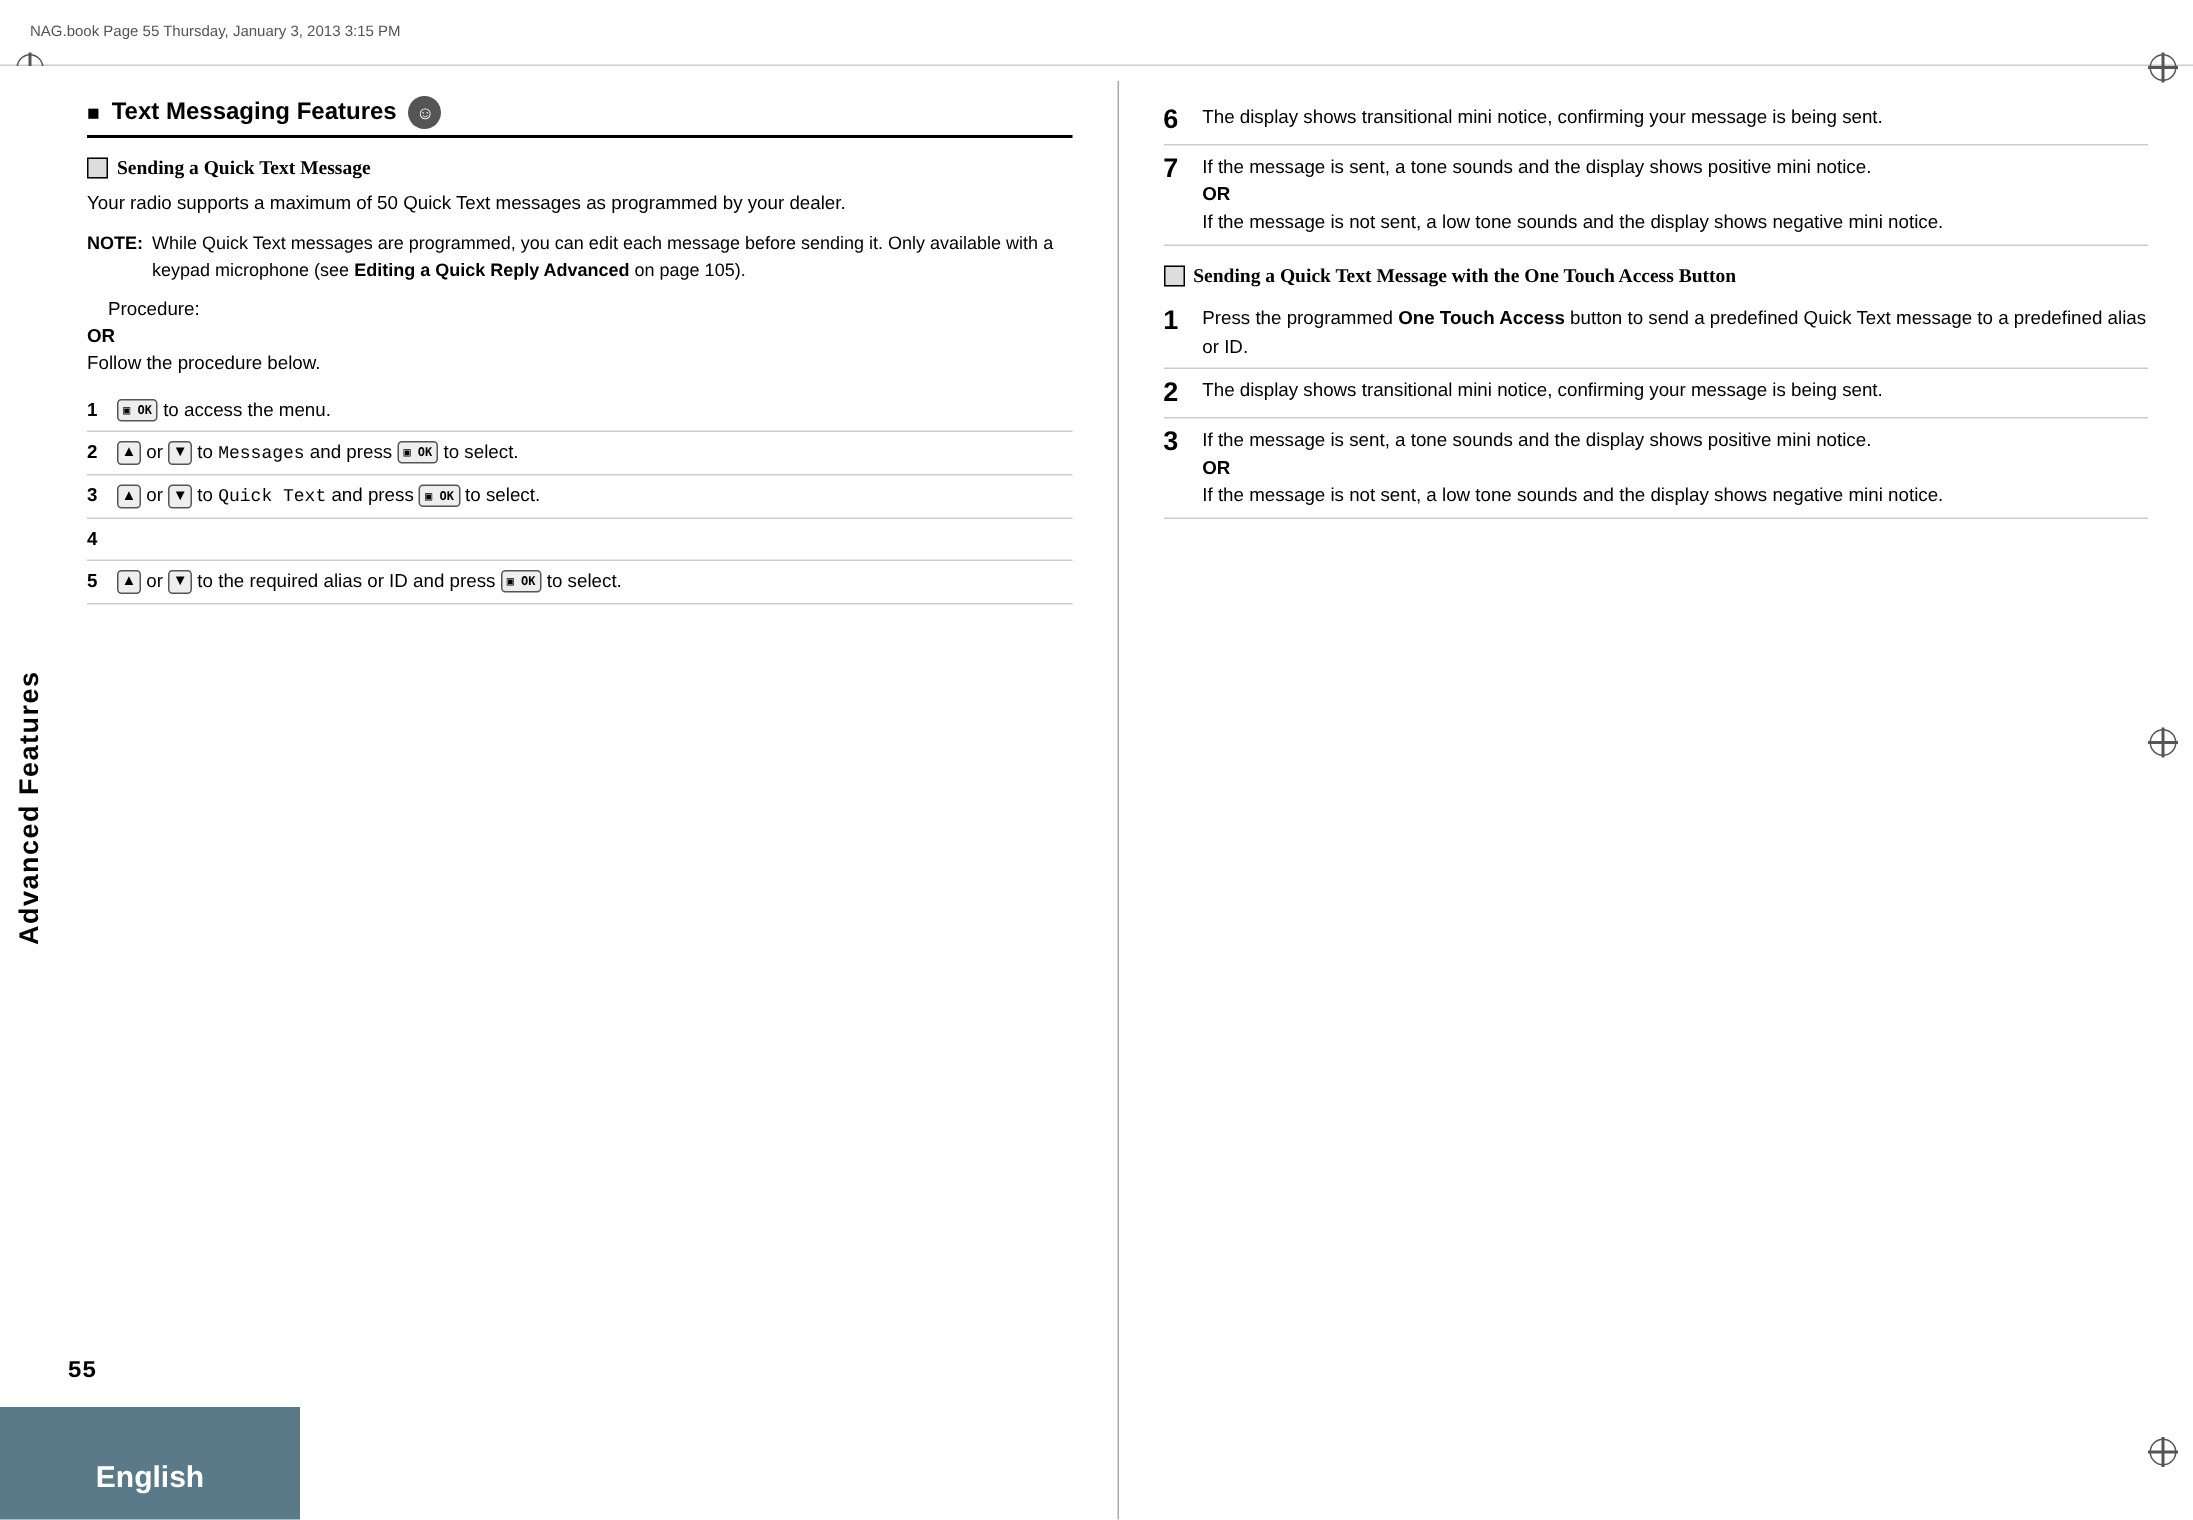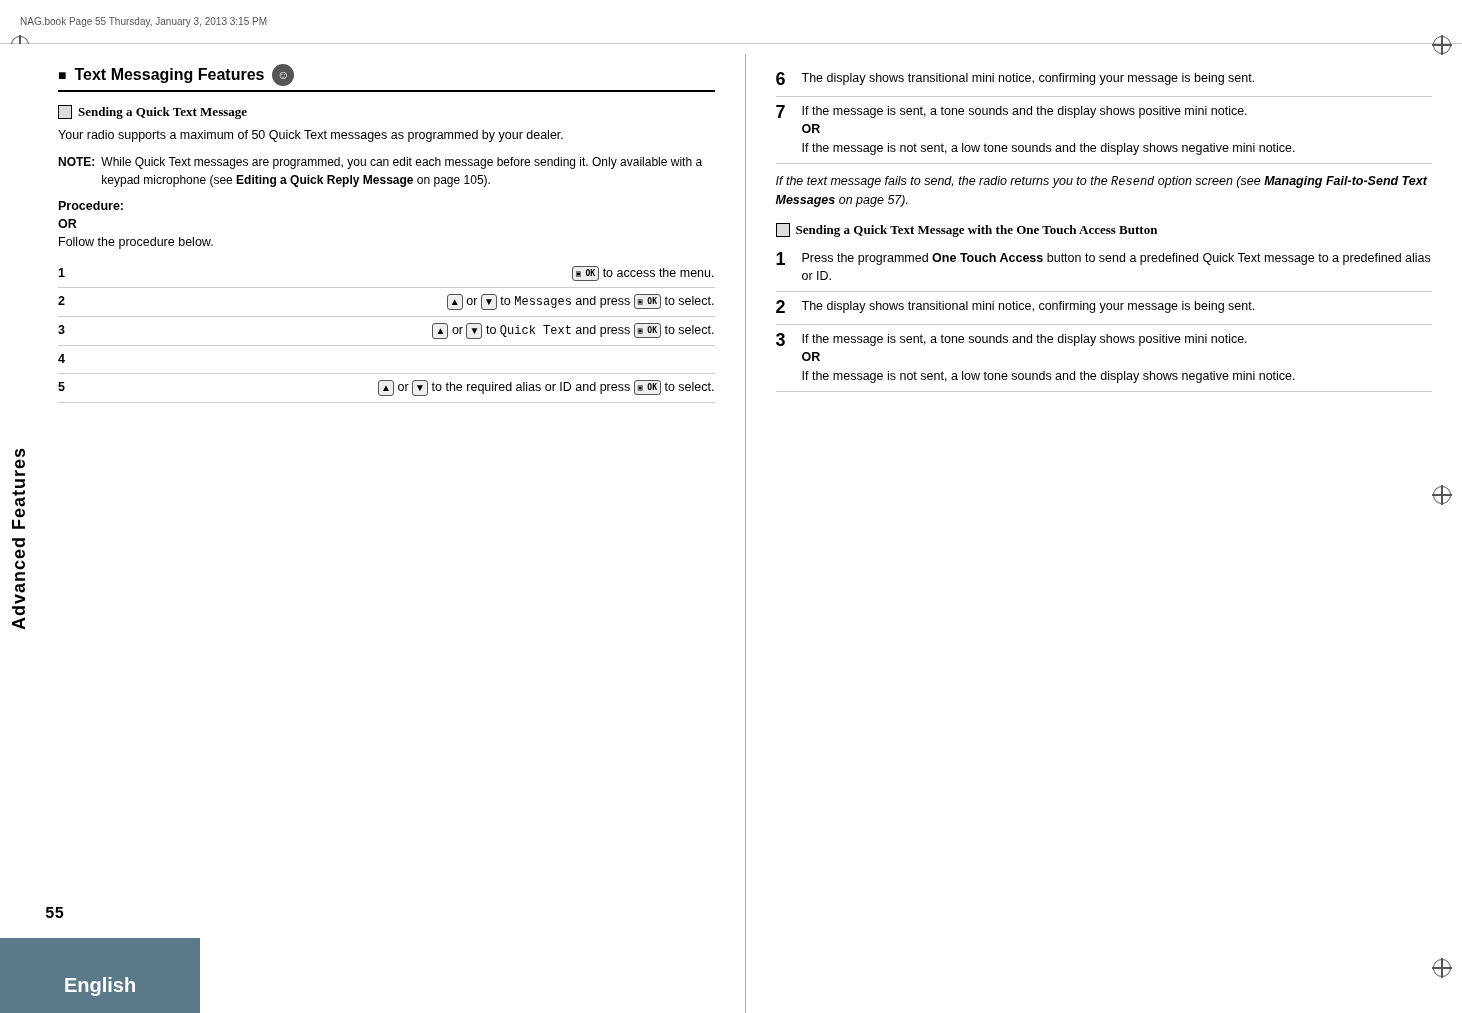--- a/index.html
+++ b/index.html
@@ -370,7 +370,7 @@
       <div class="note-block">
         <span class="note-label">NOTE:</span>
         <span>
-          <span>While Quick Text messages are programmed, you can edit each message before sending it. Only available with a keypad microphone (see </span><span class="bold">Editing a Quick Reply Message</span><span> on page 105).</span>
+          <span>While Quick Text messages are programmed, you can edit each message before sending it. Only available with a keypad microphone (see </span><span class="bold">Editing a Quick Reply Advanced</span><span> on page 105).</span>
         </span>
       </div>
 

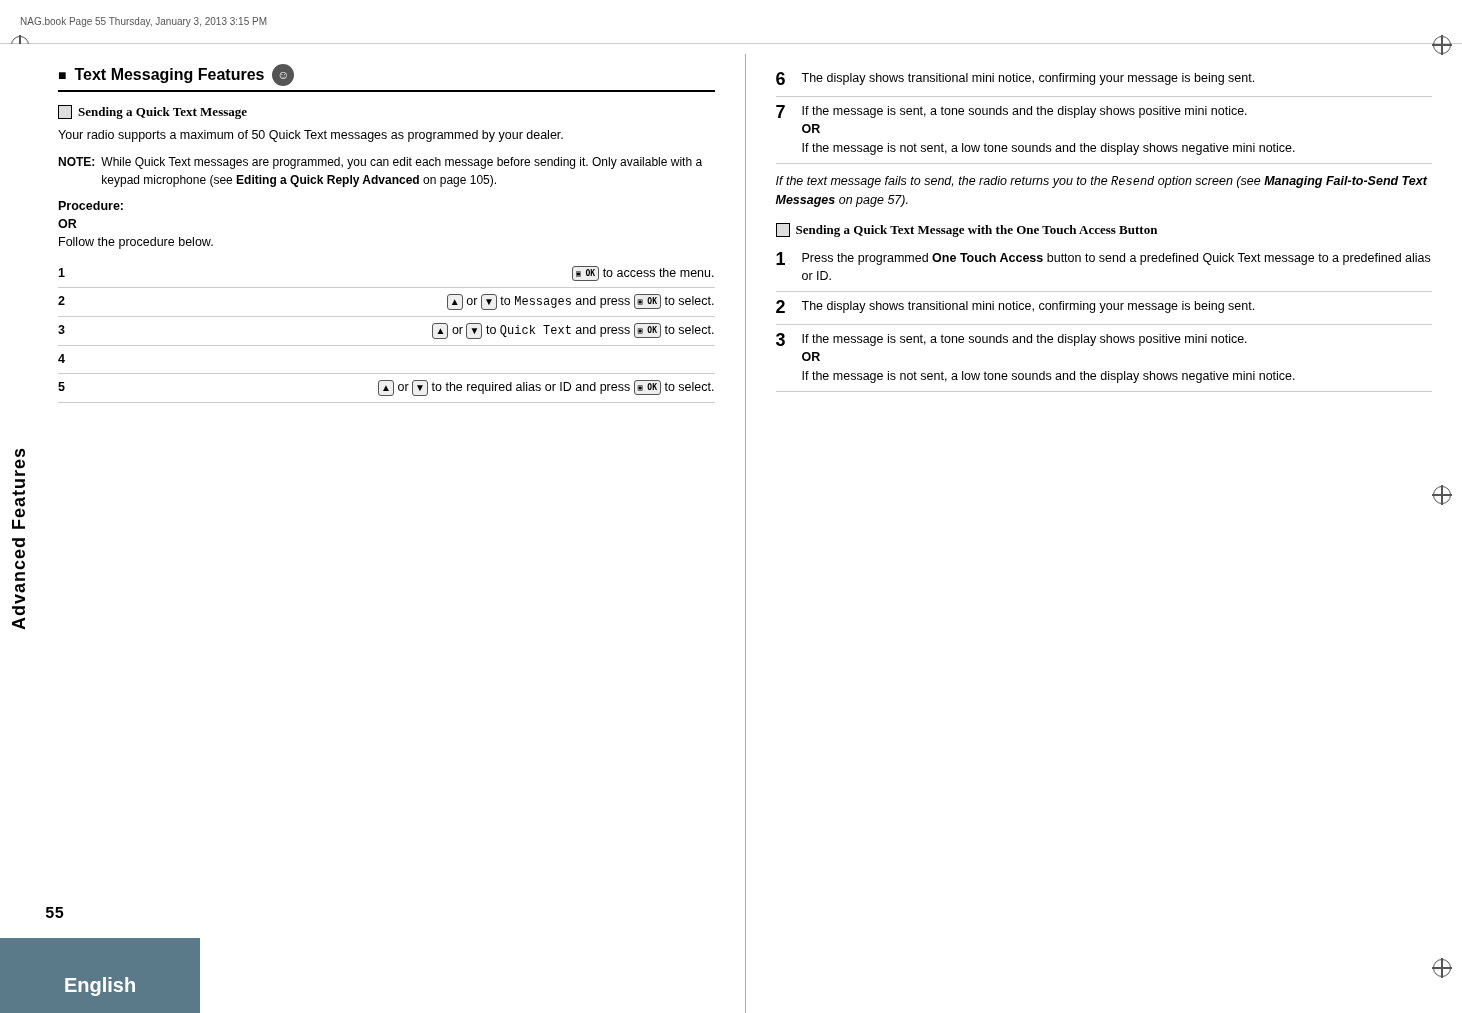--- a/index.html
+++ b/index.html
@@ -453,9 +453,6 @@
         </div>
       </div>
 
-      <p class="italic-note">
-        <span class="italic">If the text message fails to send, the radio returns you to the </span><span class="italic monospace-text">Resend</span><span class="italic"> option screen (see </span><span class="bold italic">Managing Fail-to-Send Text Messages</span><span class="italic"> on page 57).</span>
-      </p>
 
       <div class="sub-heading">
         <span class="sub-heading-icon" style="background:#ddd;"></span>

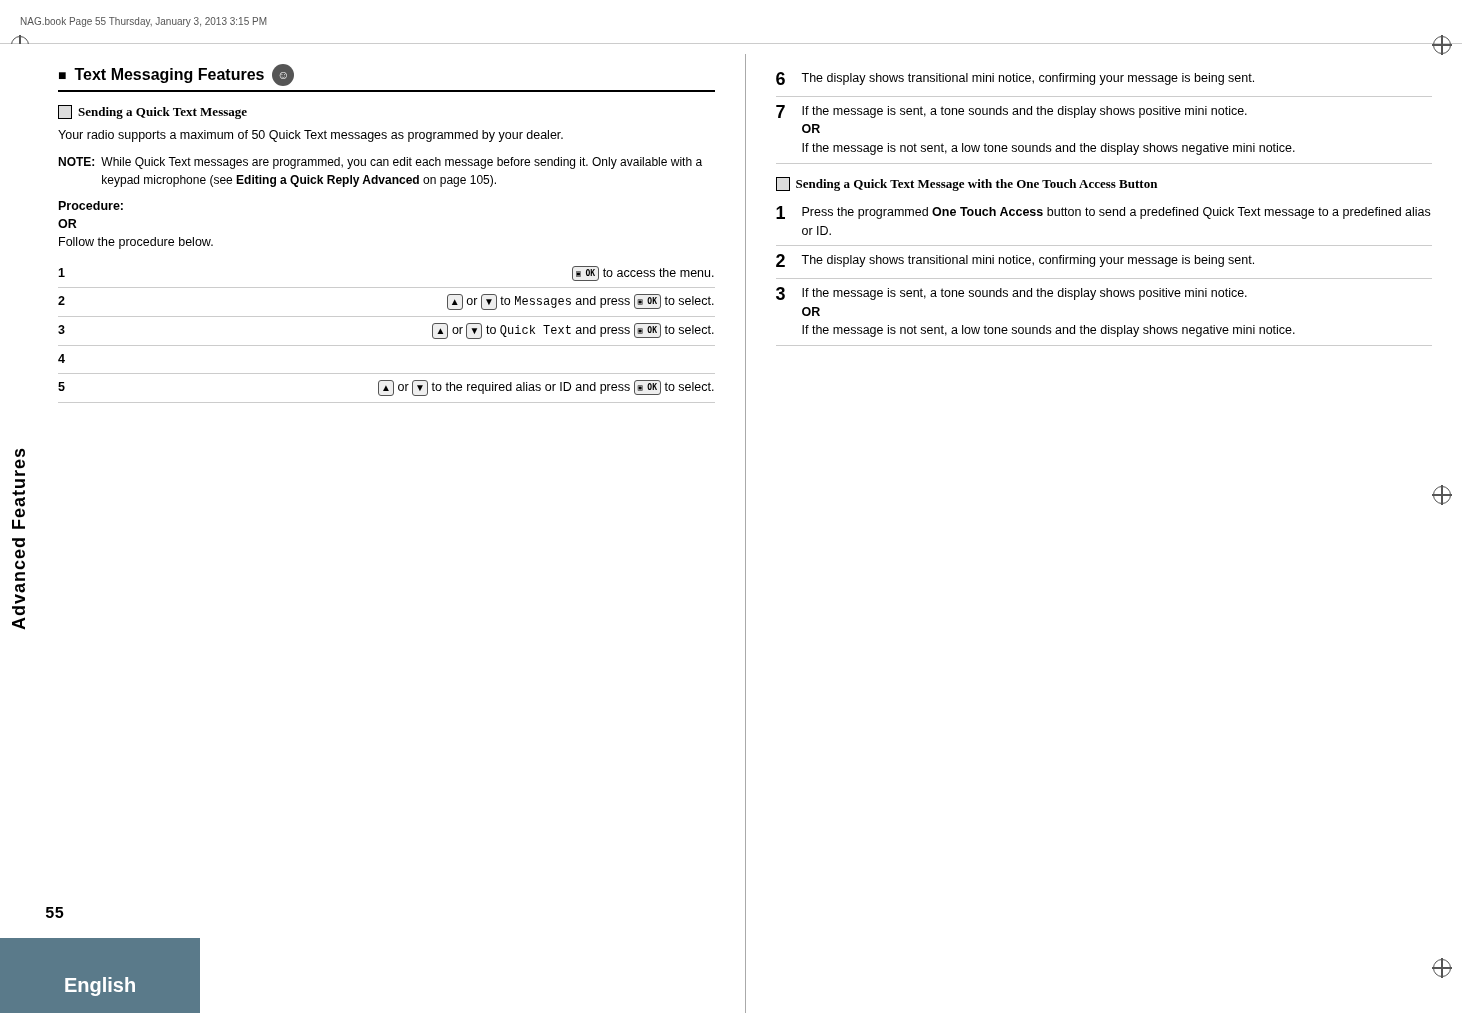--- a/index.html
+++ b/index.html
@@ -206,8 +206,8 @@
     }
 
     .procedure-label {
-      font-weight: bold;
-      margin: 10px 0 4px 0;
+      font-weight: normal;
+      margin: 10px 0 4px 14px;
       font-size: 12.5px;
     }
 

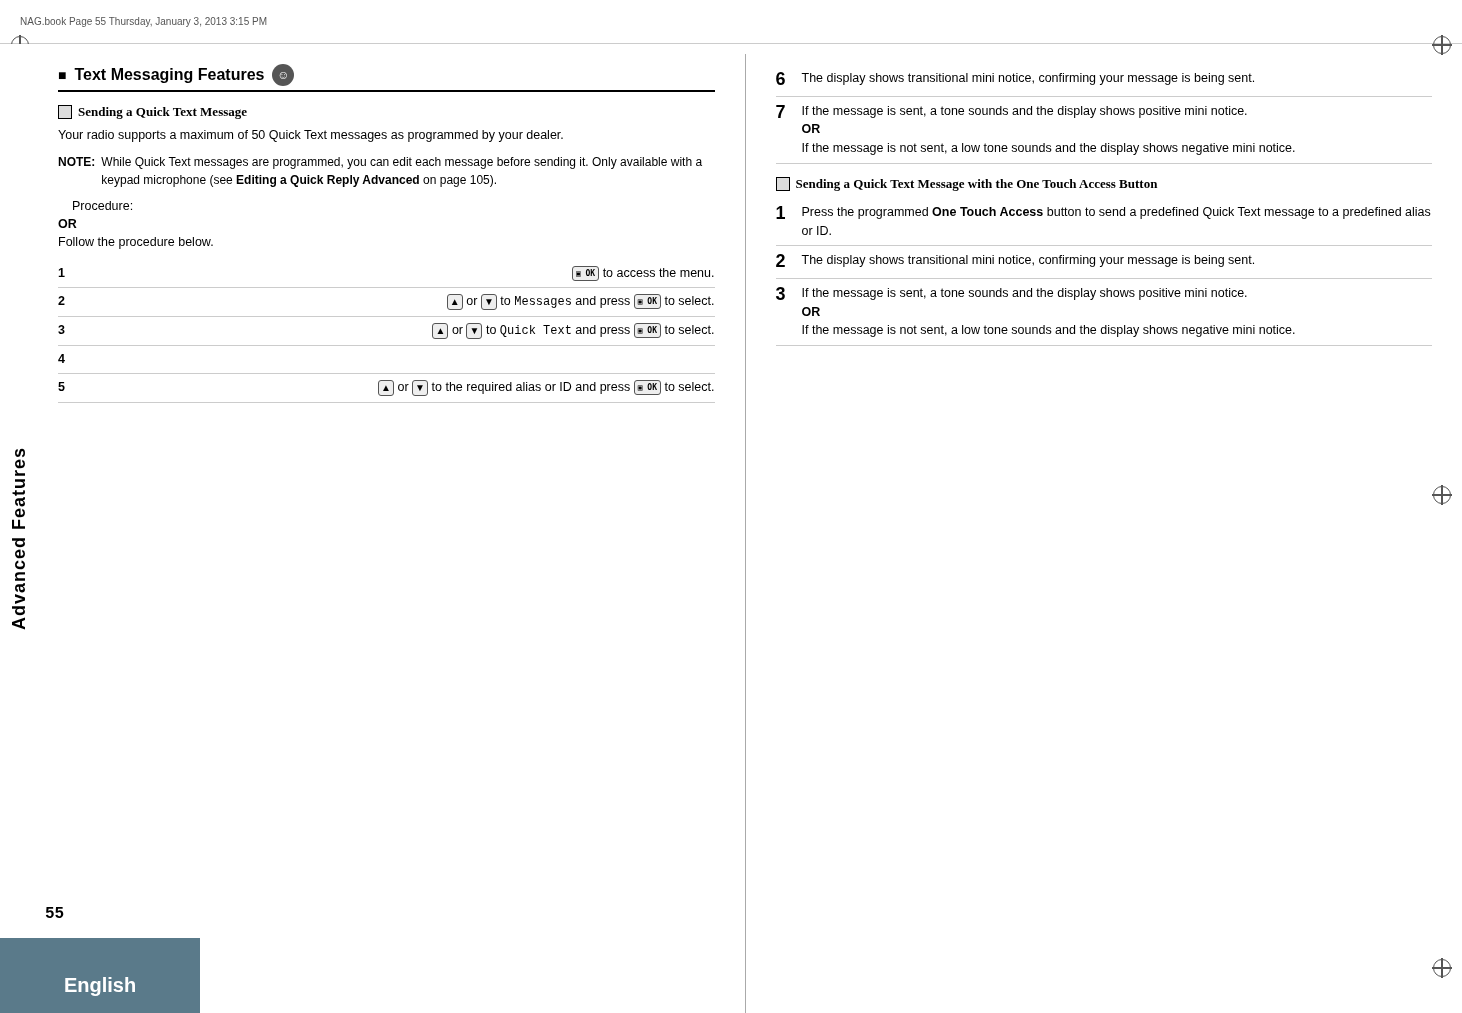--- a/index.html
+++ b/index.html
@@ -235,7 +235,6 @@
 
     .step-content {
       flex: 1;
-      text-align: right;
     }
 
     

